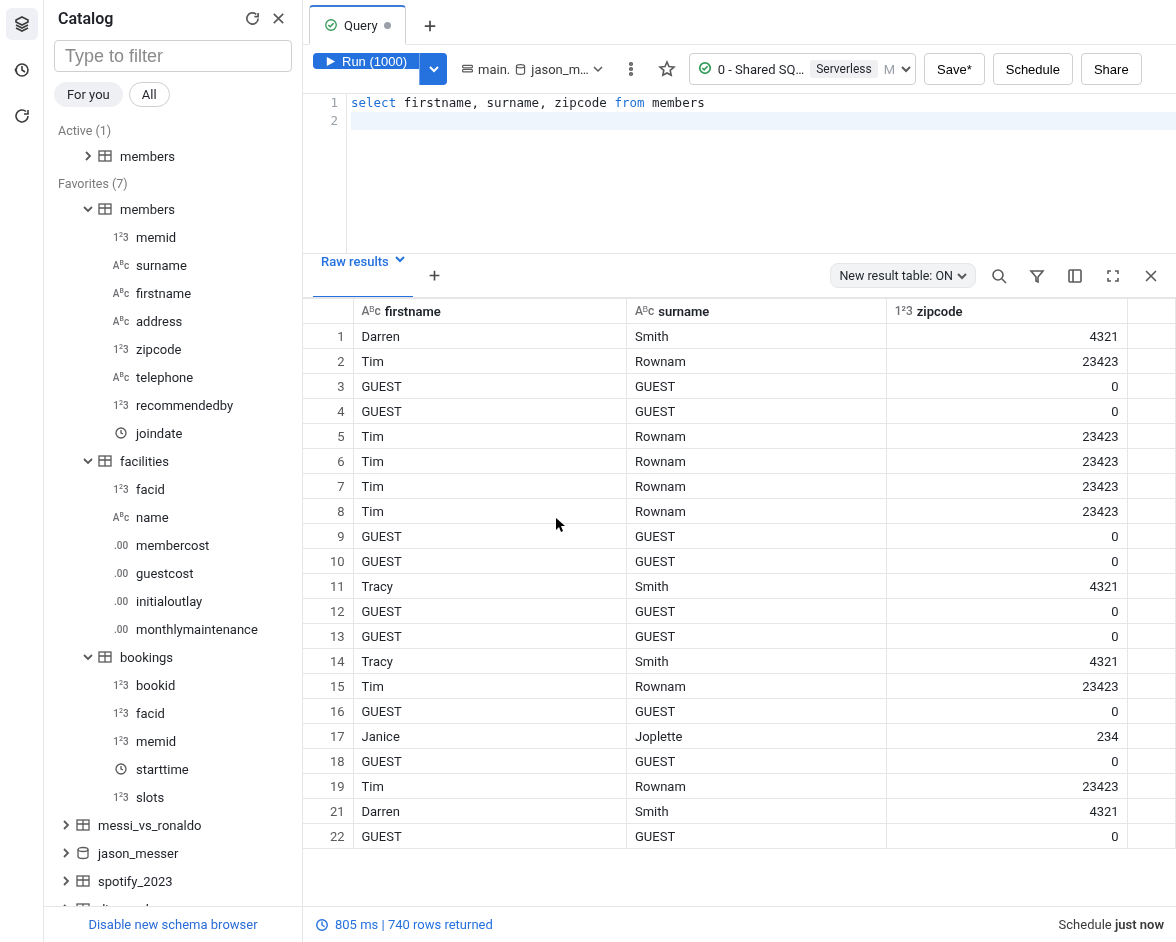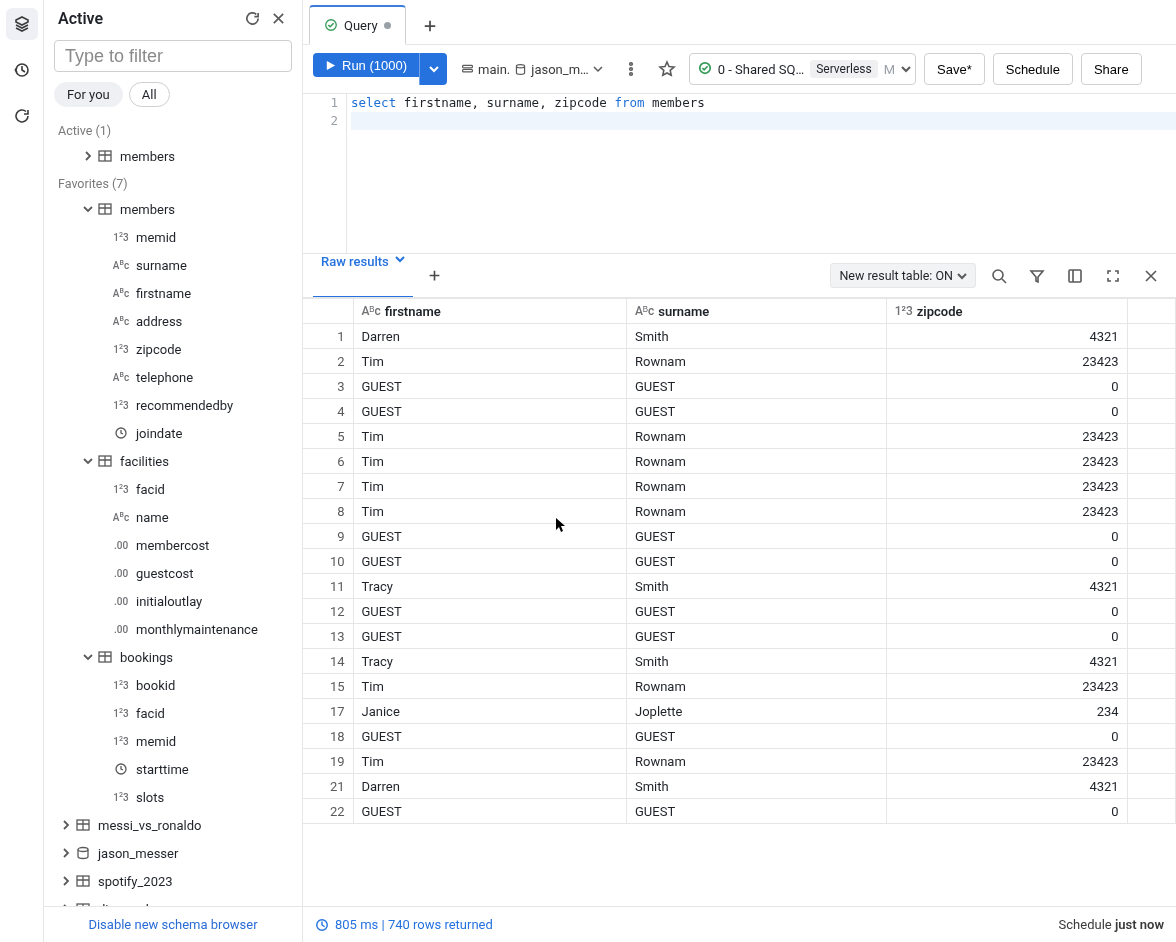--- a/index.html
+++ b/index.html
@@ -324,7 +324,7 @@
 
 <div class="sidebar">
   <div class="sidebar-header">
-    <h1>Active</h1>
+    <h1>Catalog</h1>
     <div class="hbtn">
       <svg viewBox="0 0 16 16">
           <path d="M14 8a6 6 0 1 1-2-4.5M14 2v4h-4"></path>

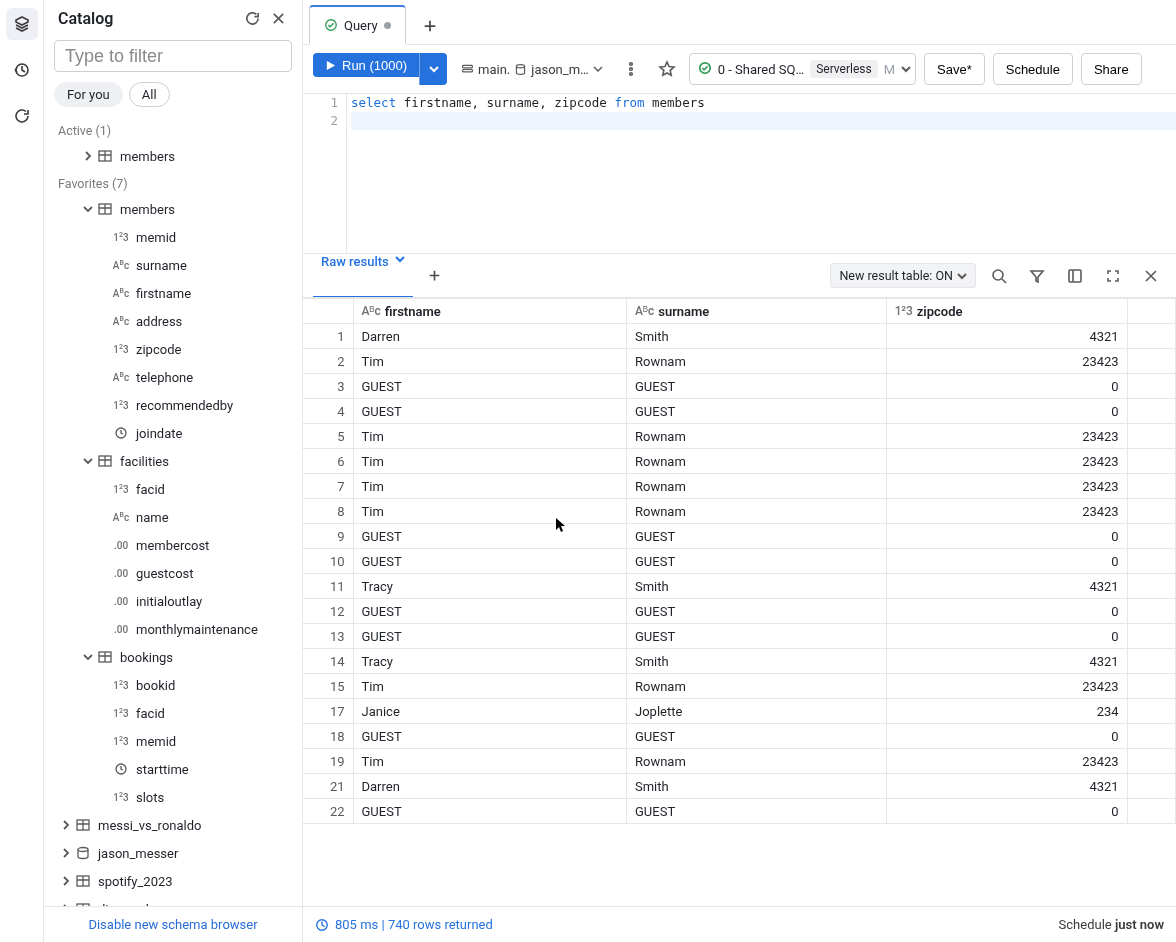--- a/index.html
+++ b/index.html
@@ -151,7 +151,7 @@
   color:#fff;
   border:none;
   border-radius: 4px 0 0 4px;
-  height: 24px;
+  height: 16px;
   padding: 0 12px;
   display:flex;
   align-items:center;

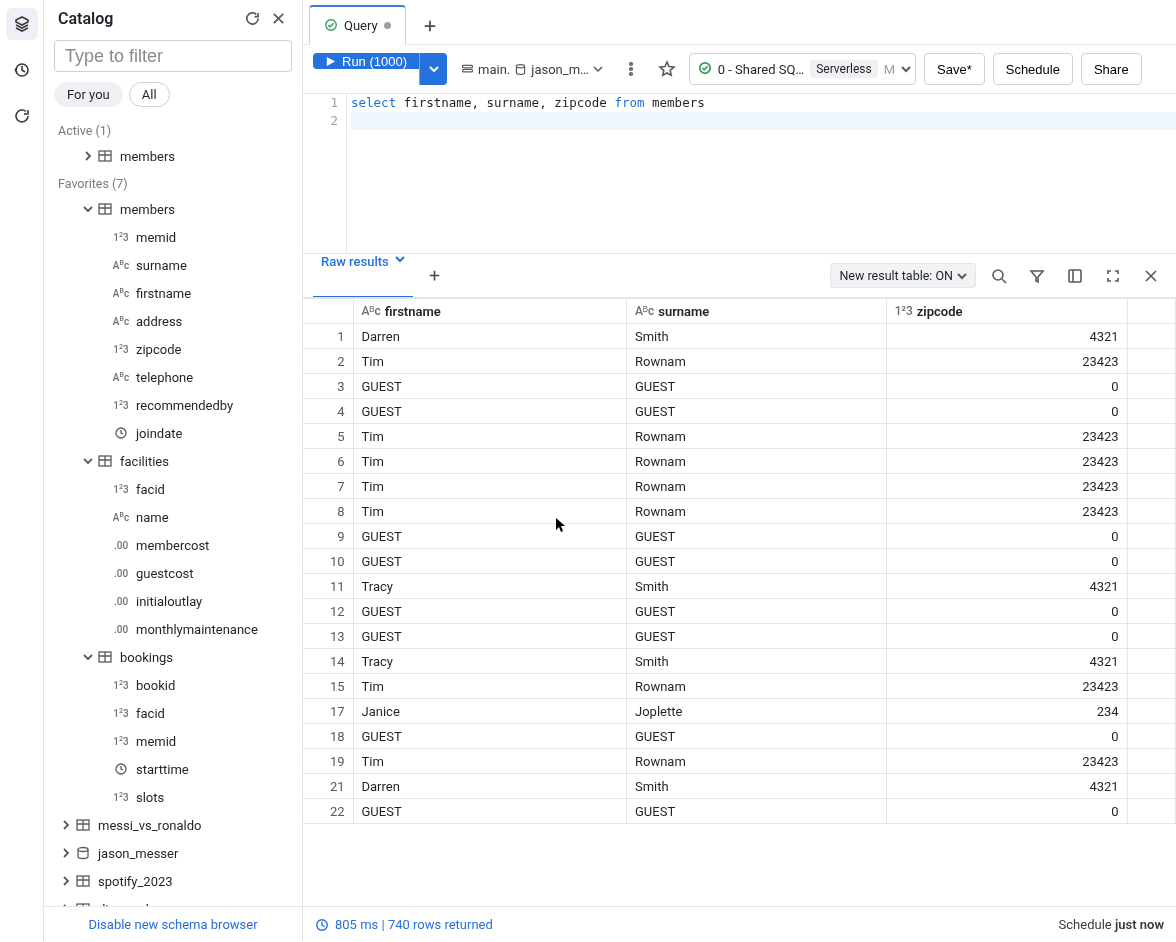--- a/index.html
+++ b/index.html
@@ -253,7 +253,7 @@
 .toggle-ctl {
   background:#f2f3f5;
   border:1px solid #e6e6e8;
-  border-radius:3px;
+  border-radius:8px;
   padding: 4px 8px;
   font-size:12.5px;
   display:flex; align-items:center; gap:4px;

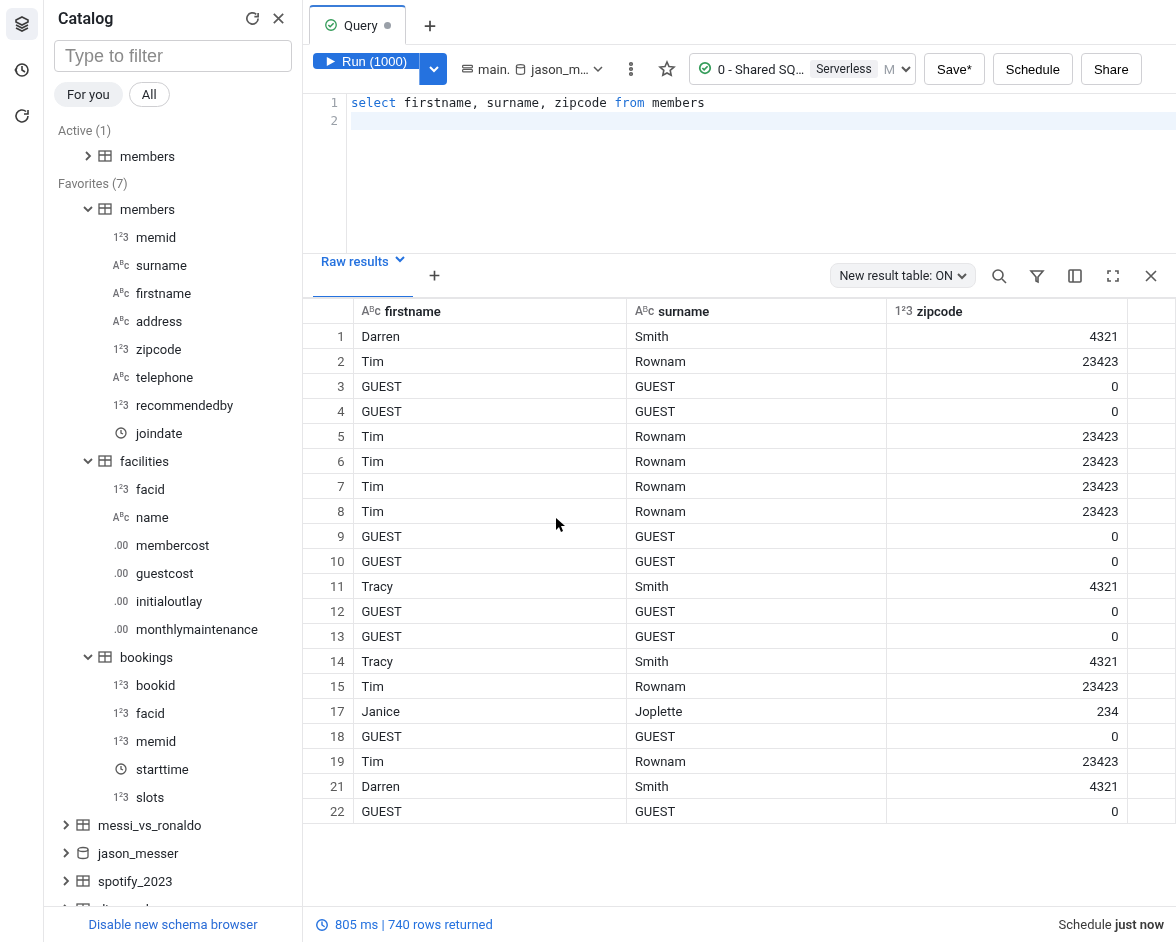--- a/index.html
+++ b/index.html
@@ -866,6 +866,13 @@
             <td></td>
           </tr>
           <tr>
+            <td class="rownum">16</td>
+            <td class="">GUEST</td>
+            <td class="">GUEST</td>
+            <td class="num">0</td>
+            <td></td>
+          </tr>
+          <tr>
             <td class="rownum">17</td>
             <td class="">Janice</td>
             <td class="">Joplette</td>

